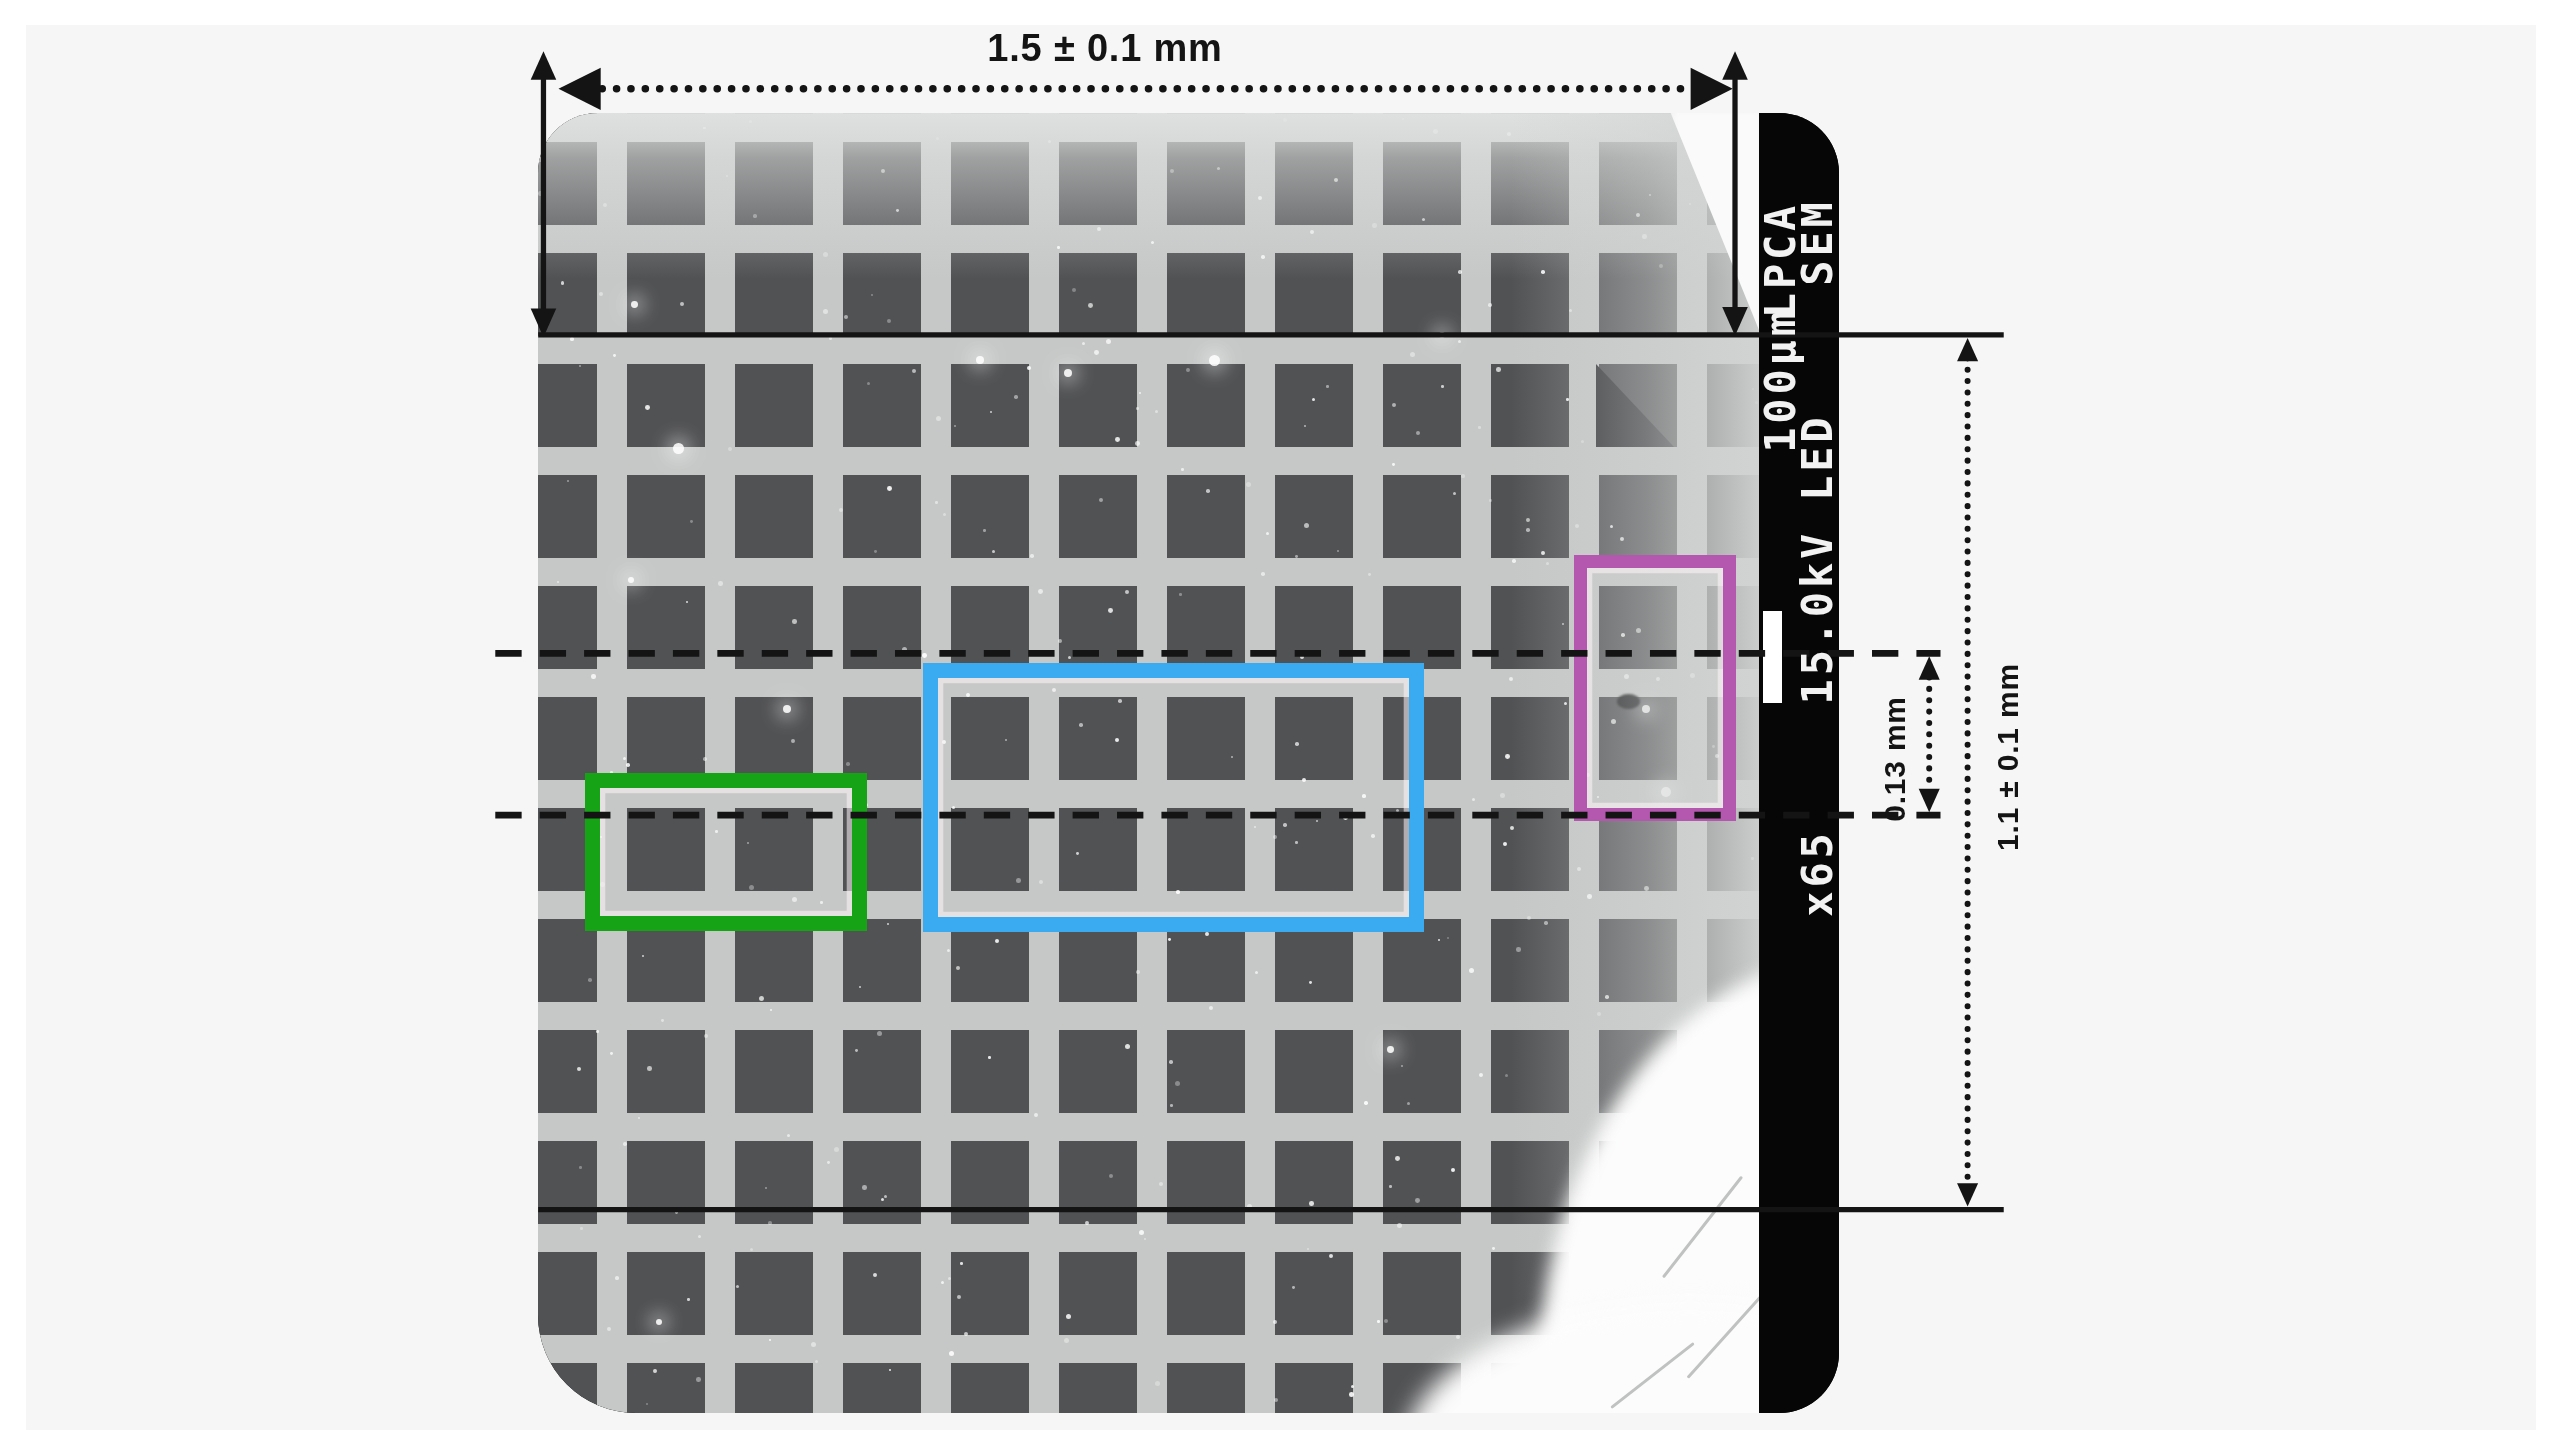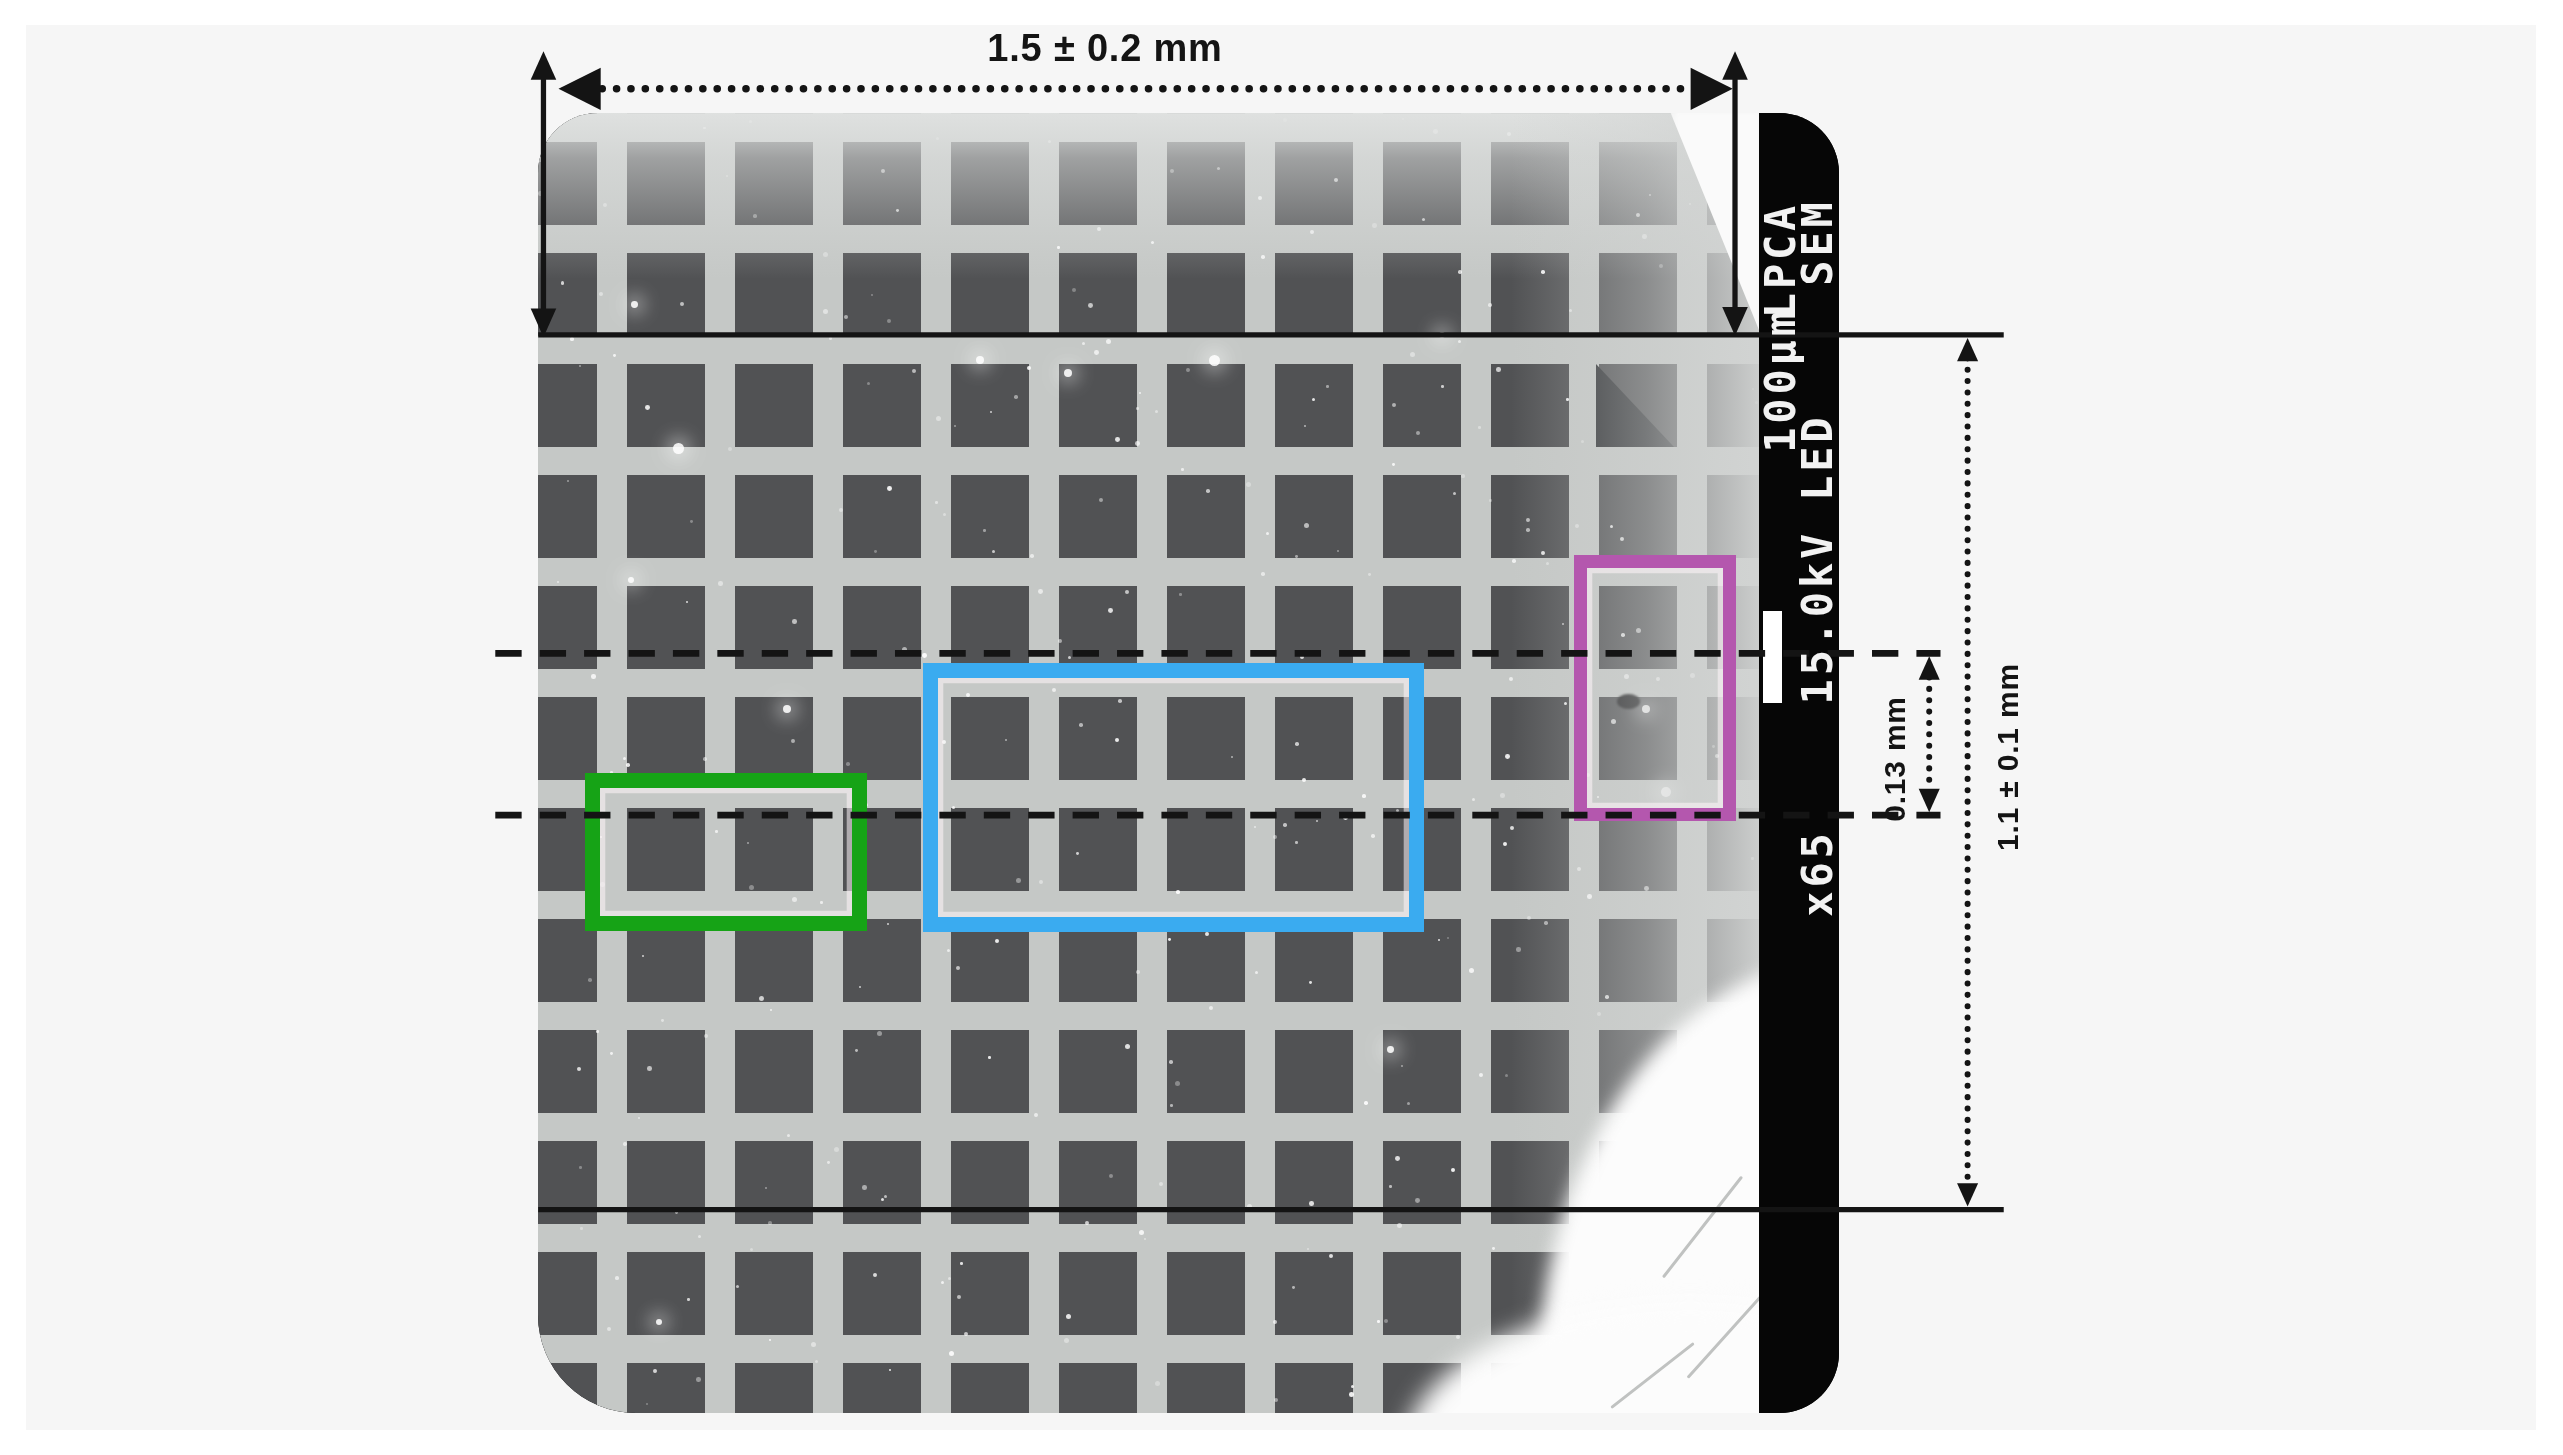--- a/index.html
+++ b/index.html
@@ -453,7 +453,7 @@
     </g>
   </svg>
 
-  <div id="width-label" class="dim-label">1.5 ± 0.2 mm</div>
+  <div id="width-label" class="dim-label">1.5 ± 0.1 mm</div>
   <div id="height-label" class="dim-label rot">1.1 ± 0.1 mm</div>
   <div id="pitch-label" class="dim-label rot">0.13 mm</div>
 

